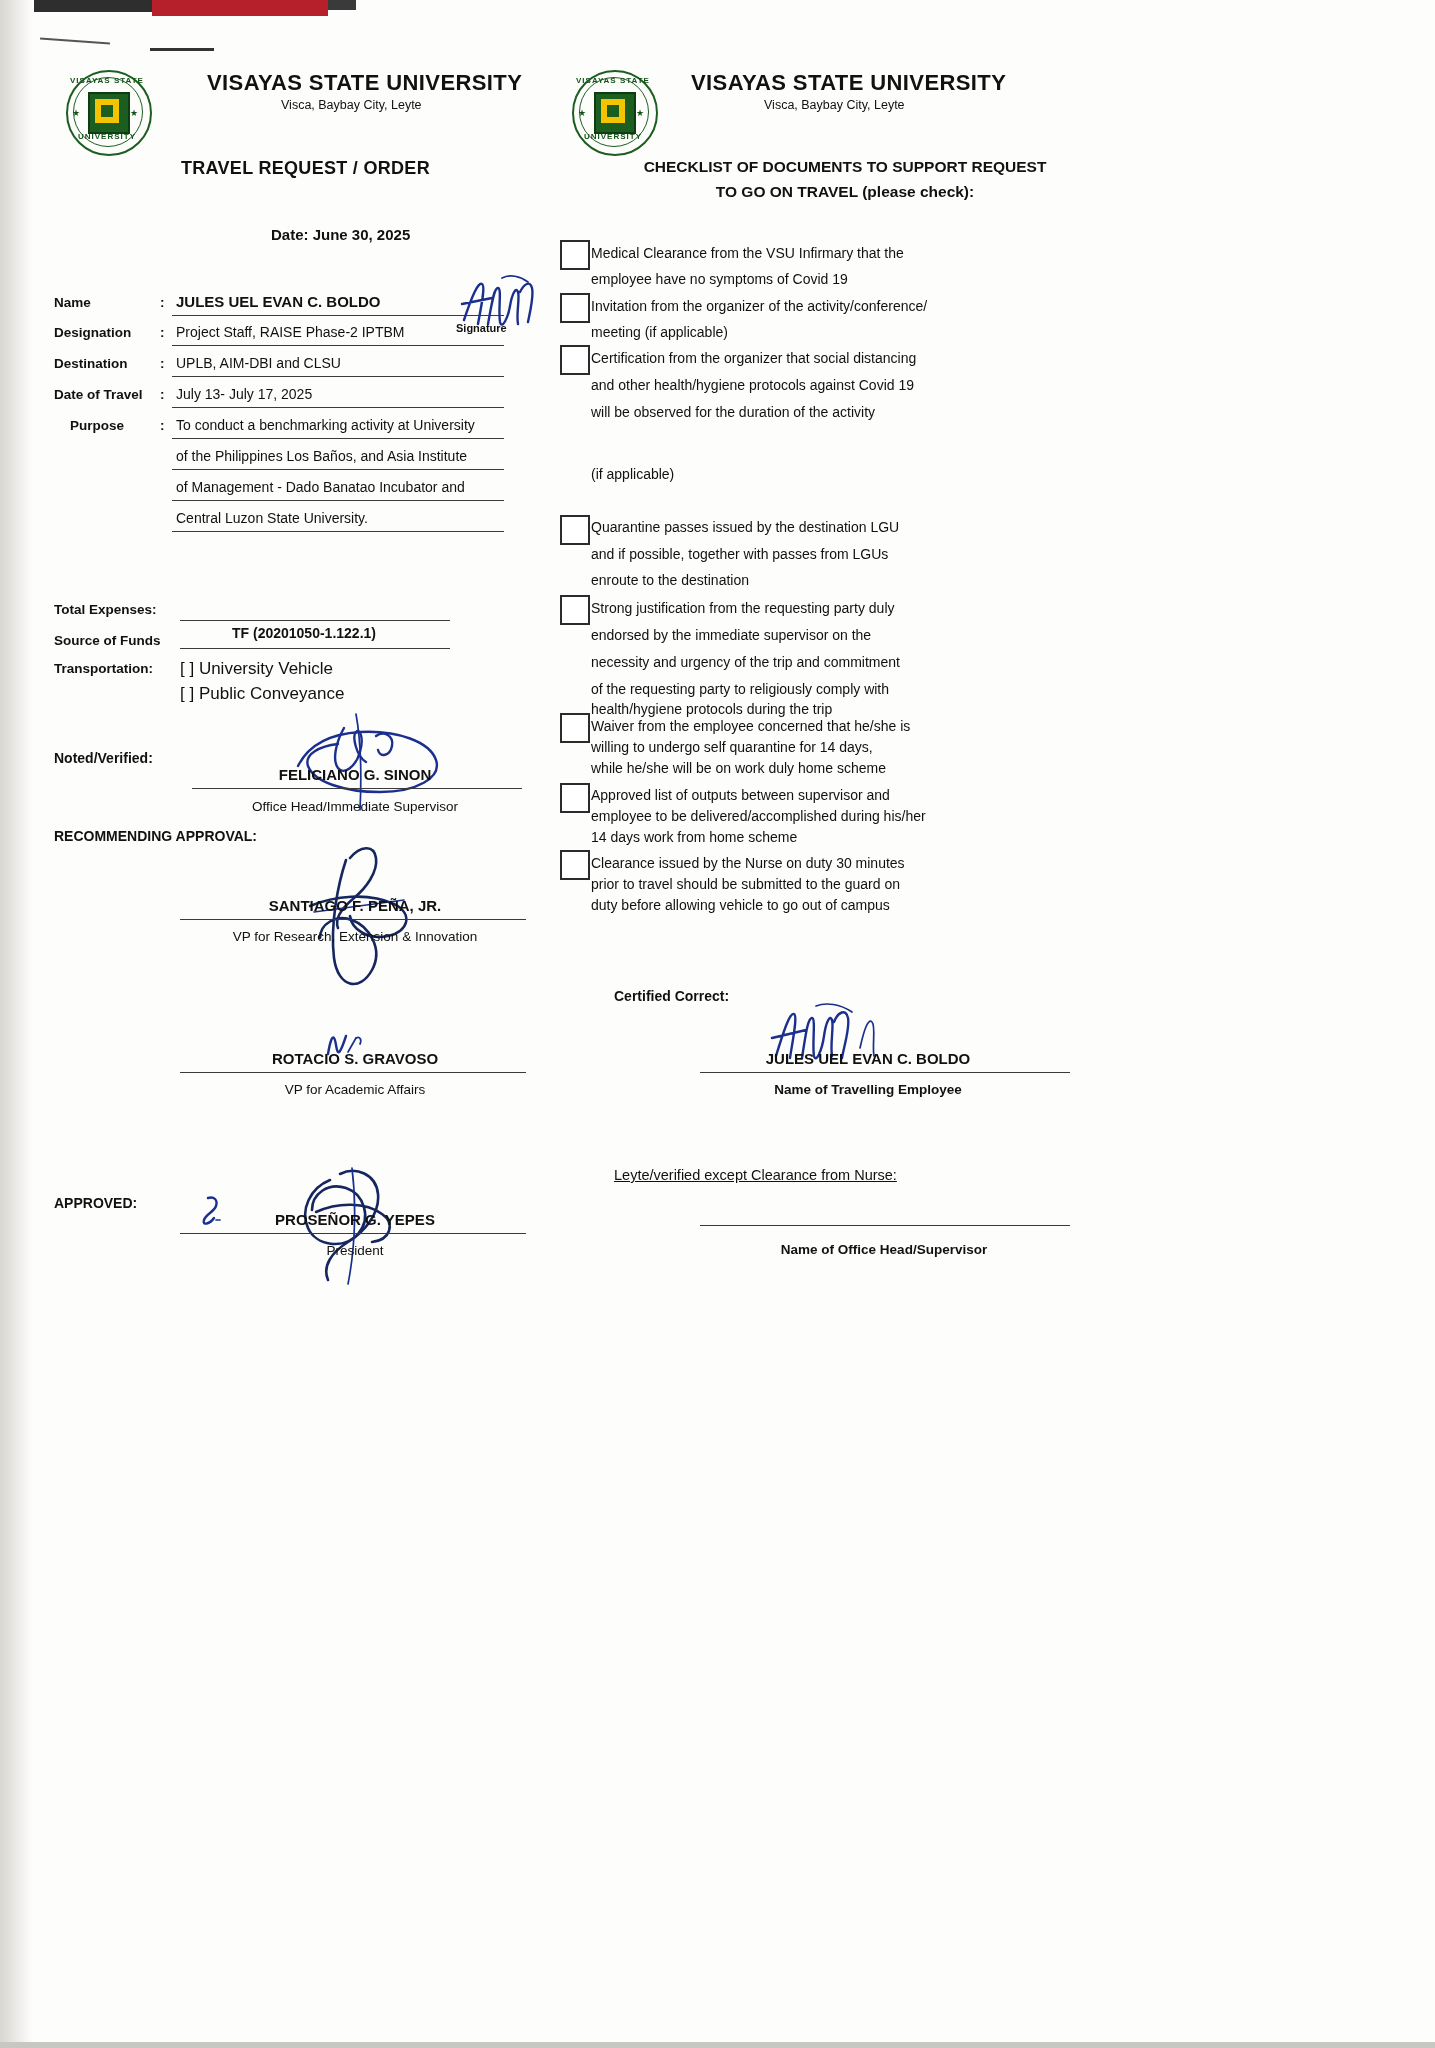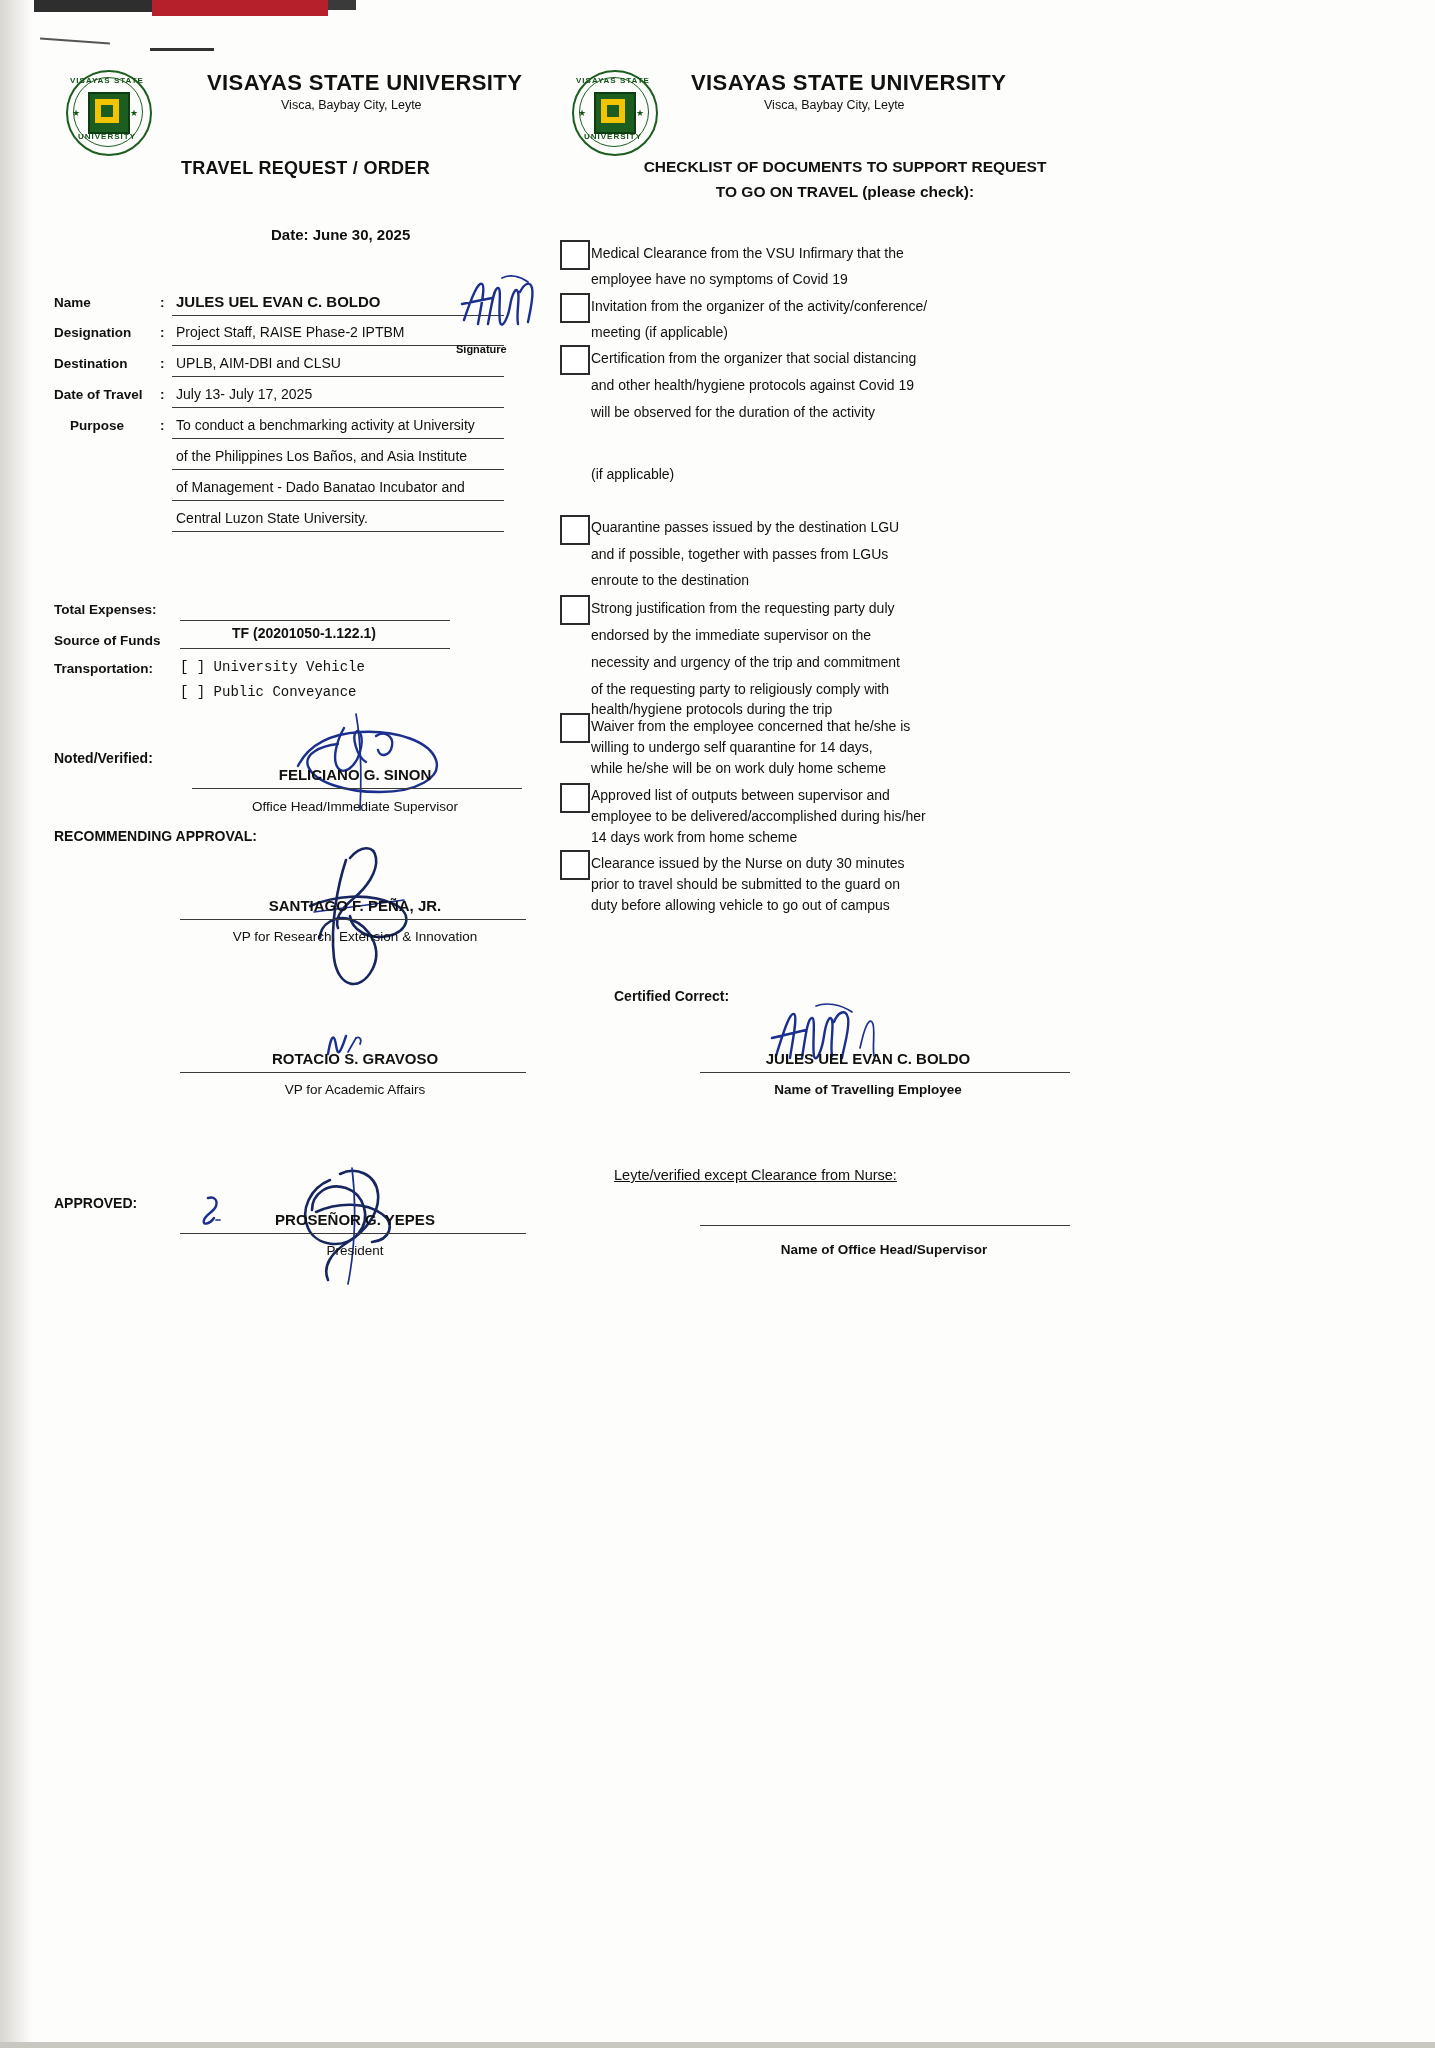--- a/index.html
+++ b/index.html
@@ -166,7 +166,6 @@
     position: absolute;
     font-size: 11px;
     font-weight: bold;
-    margin-top: 21px;
   }
   .opt {
     position: absolute;

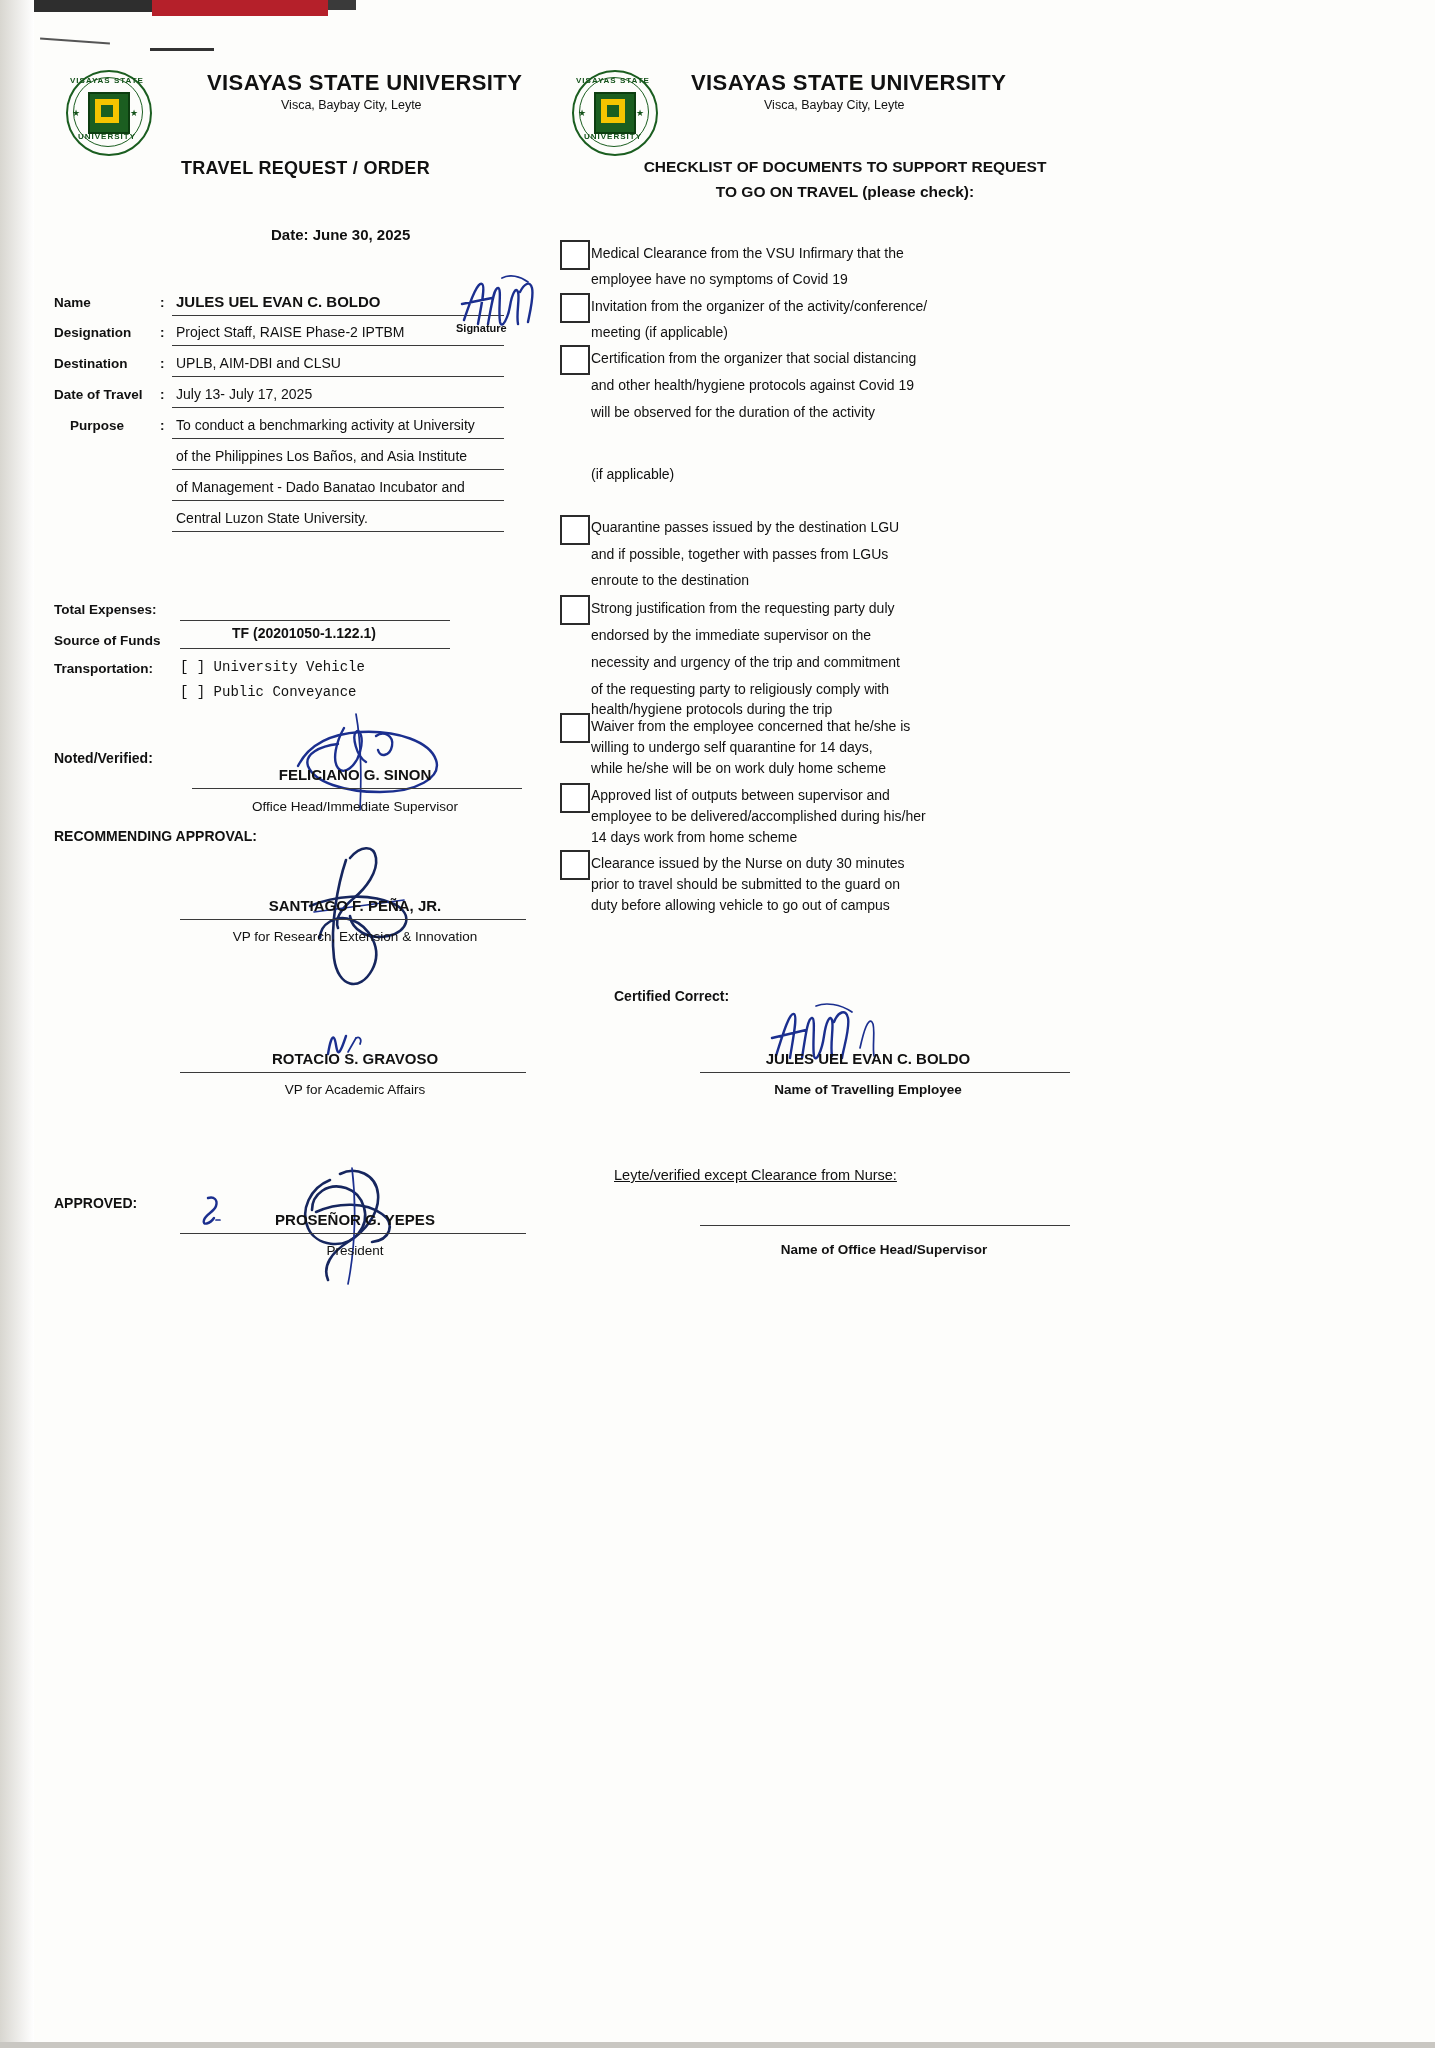--- a/index.html
+++ b/index.html
@@ -169,8 +169,7 @@
   }
   .opt {
     position: absolute;
-    font-size: 14px;
-    font-family: Liberation Mono, monospace;
+    font-size: 17px;
   }
   .section-label {
     position: absolute;

